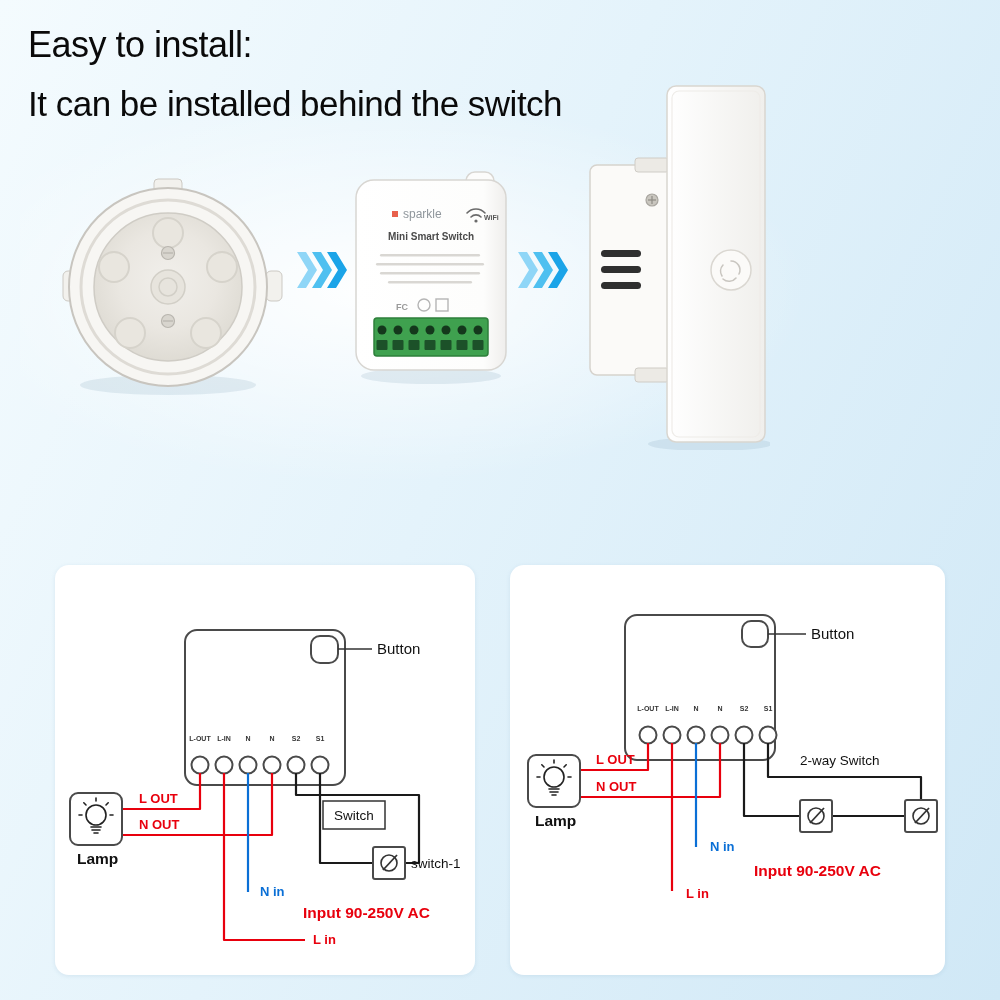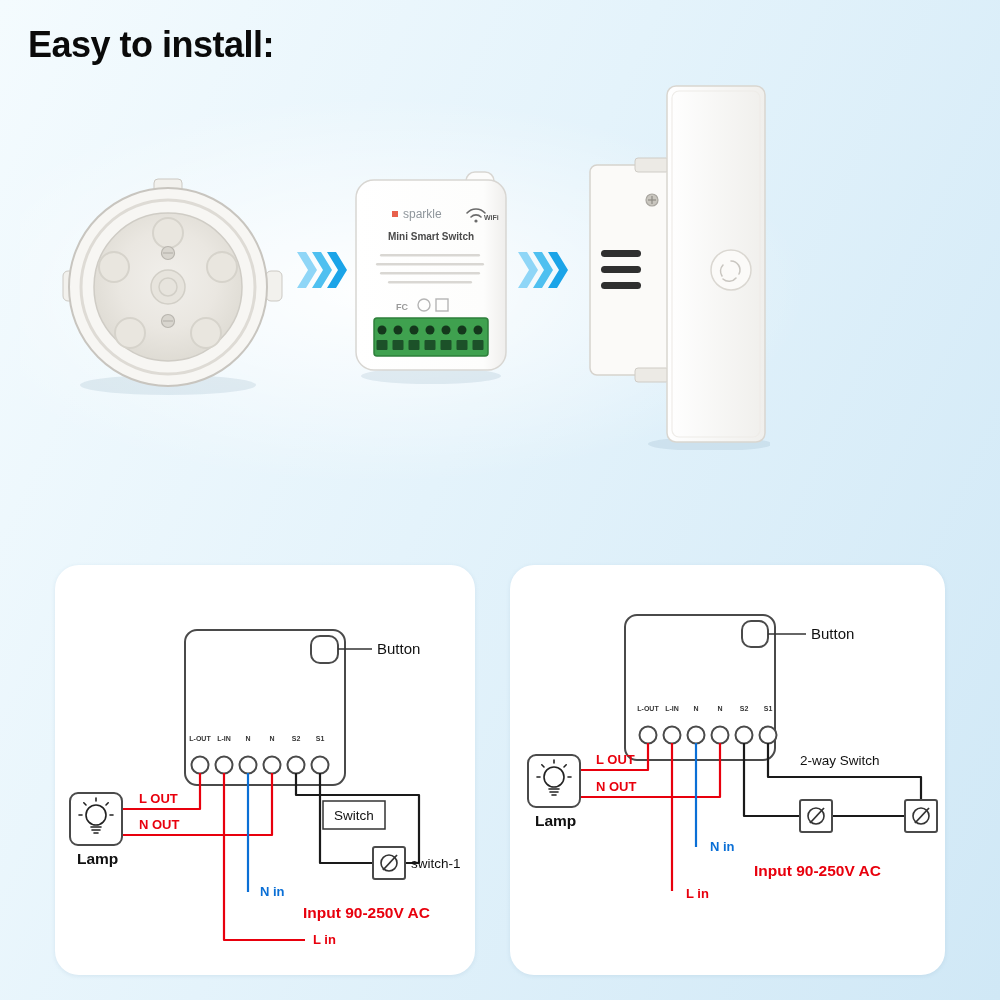--- a/index.html
+++ b/index.html
@@ -10,7 +10,7 @@
   .abs{position:absolute}
   .hero-glow{position:absolute;left:20px;top:100px;width:780px;height:380px;
     background:radial-gradient(ellipse at 45% 50%,rgba(255,255,255,.95) 0%,rgba(255,255,255,0) 72%)}
-  .title{position:absolute;color:#0a0a0a;font-weight:bold;letter-spacing:-.5px;white-space:nowrap}
+  .title{position:absolute;color:#0a0a0a;font-weight:normal;letter-spacing:-.5px;white-space:nowrap}
   .t1{left:28px;top:24px;font-size:36px}
   .t2{left:28px;top:84px;font-size:35px}
   .t3{left:28px;top:474px;font-size:33px}

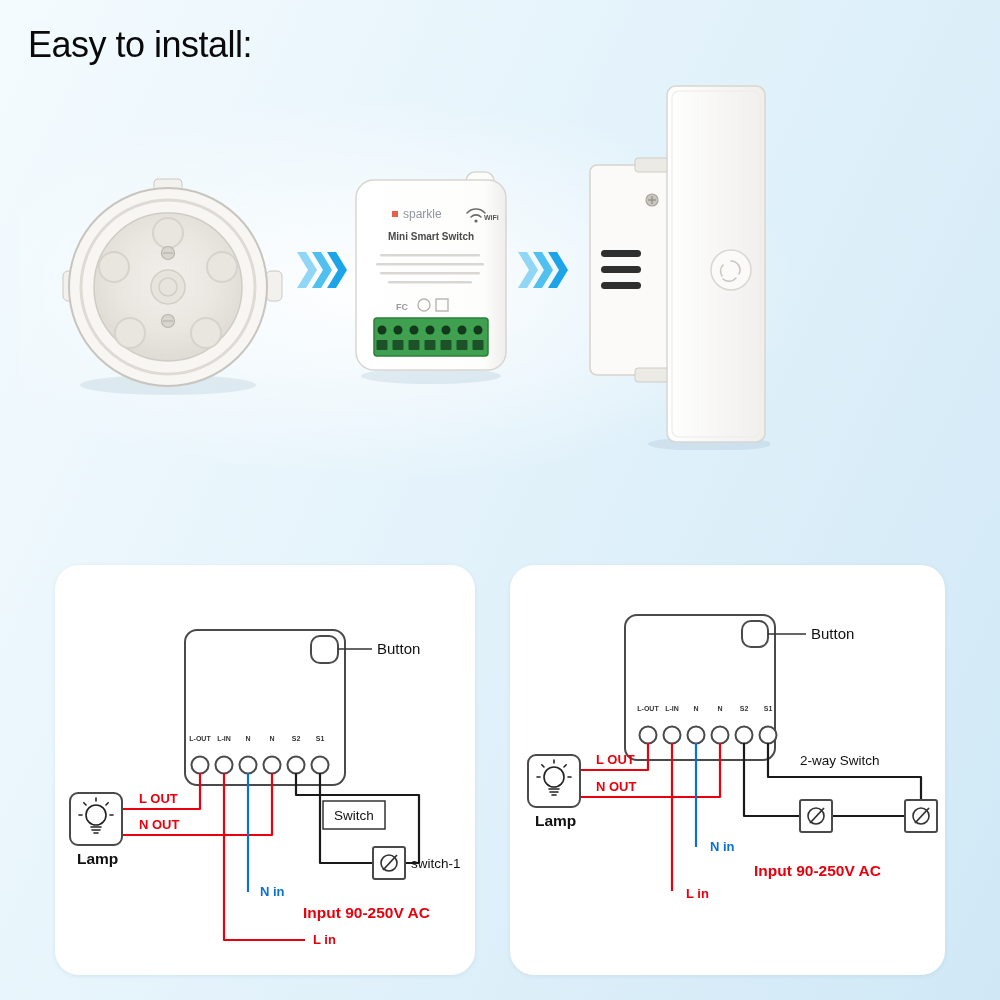--- a/index.html
+++ b/index.html
@@ -46,6 +46,7 @@
   <div class="hero-glow"></div>
 
   <div class="title t1">Easy to install:</div>
+  <div class="title t2">It can be installed behind the switch</div>
 
   <svg class="abs" style="left:50px;top:175px" width="245" height="225" viewBox="0 0 245 225">
     <defs>

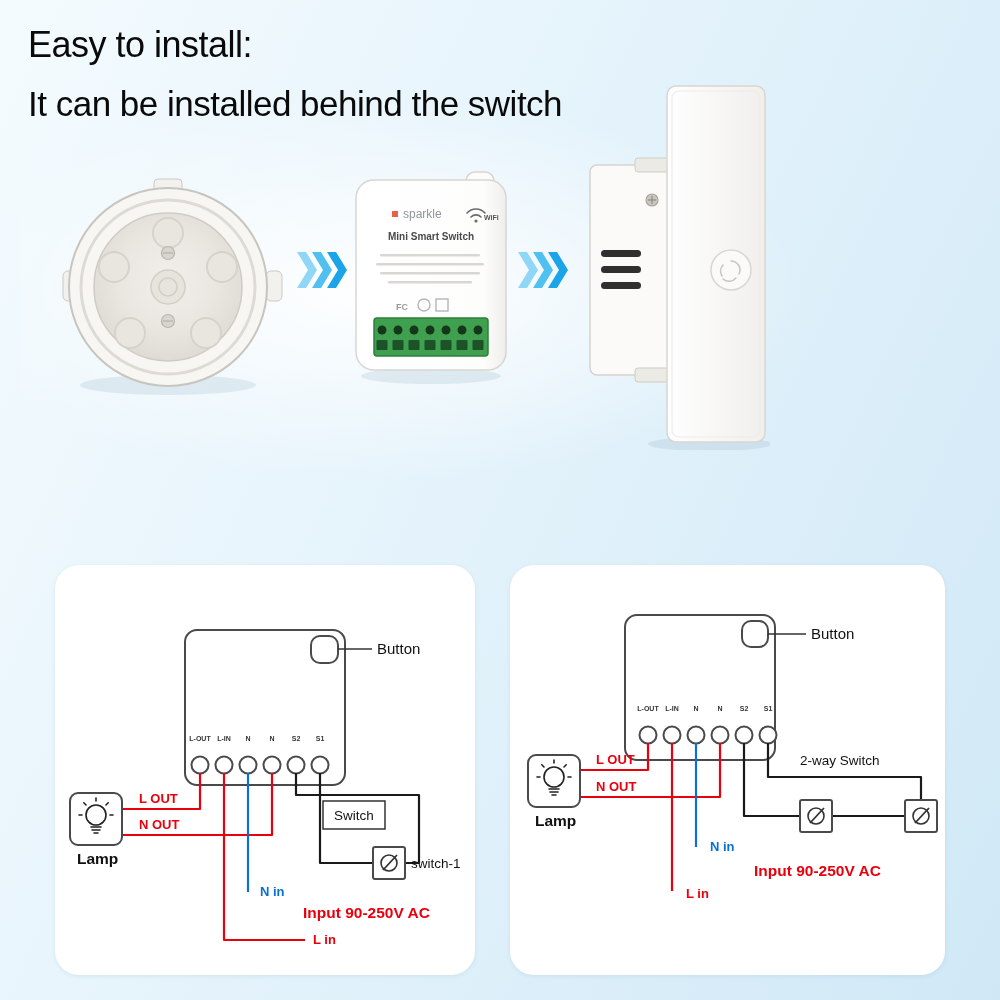--- a/index.html
+++ b/index.html
@@ -14,7 +14,7 @@
   .t1{left:28px;top:24px;font-size:36px}
   .t2{left:28px;top:84px;font-size:35px}
   .t3{left:28px;top:474px;font-size:33px}
-  .panel{position:absolute;top:565px;height:410px;background:#fff;border-radius:24px;
+  .panel{position:absolute;top:565px;height:410px;background:#fff;border-radius:14px;
     box-shadow:0 1px 4px rgba(120,160,190,.18)}
   .panel-left{left:55px;width:420px}
   .panel-right{left:510px;width:435px}

